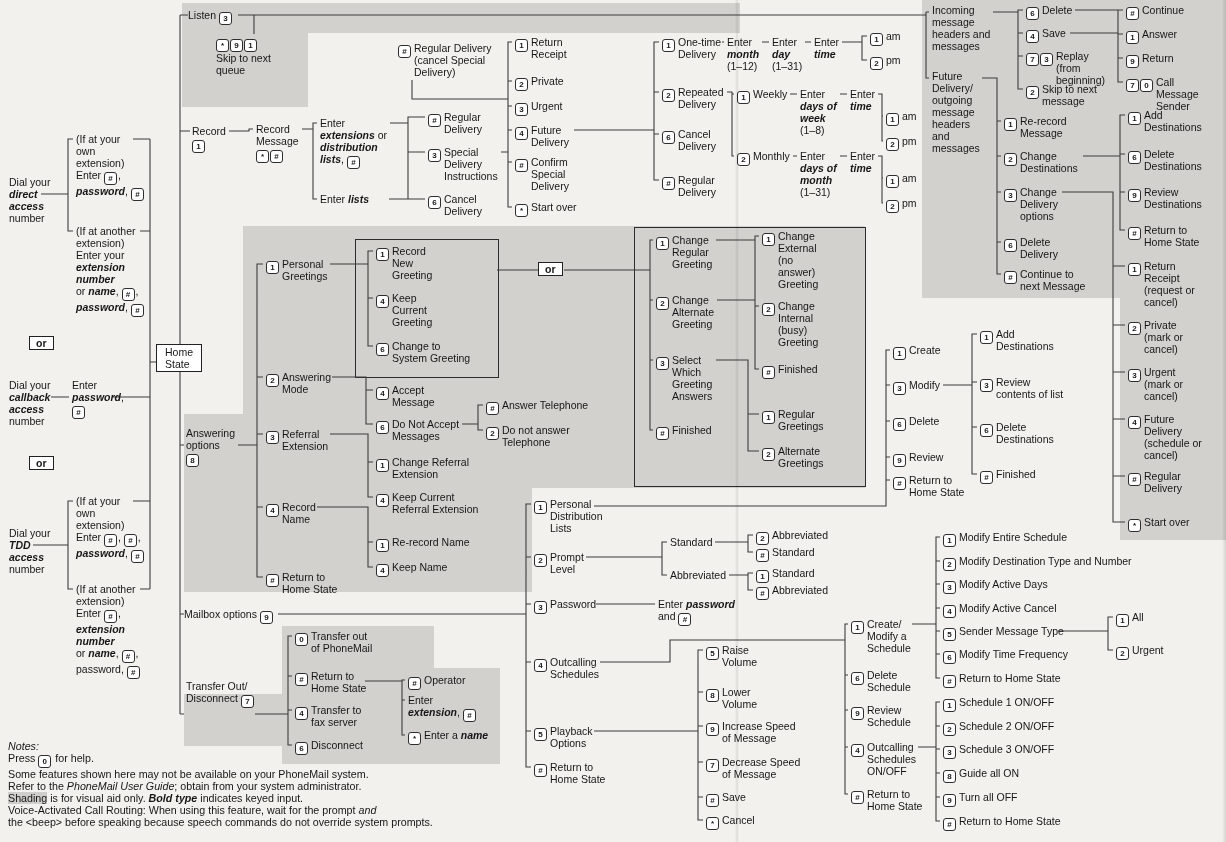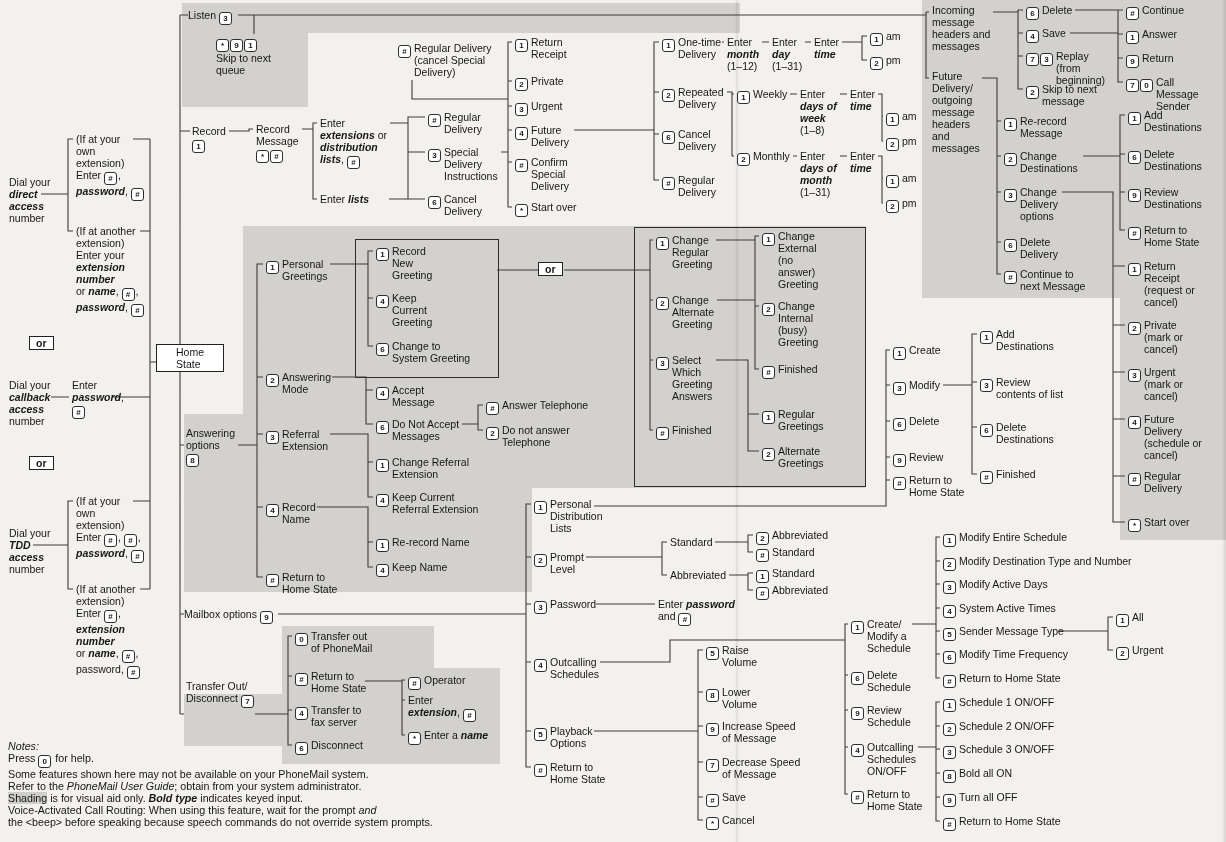--- a/index.html
+++ b/index.html
@@ -17,7 +17,7 @@
   .bi{font-weight:700;font-style:italic;}
   .it{font-style:italic;}
   .hl{background:#cfcecb;}
-  .obox{background:#fff;border:1.2px solid #222;padding:1px 19px;z-index:3;}
+  .obox{background:#fff;border:1.2px solid #222;padding:1px 8px;z-index:3;}
   .orbox{font-weight:700;font-size:10.5px;padding:0 6px;}
   .title{font-size:29px;line-height:31px;width:150px;text-align:center;letter-spacing:.3px;}
   .notes{font-size:10.7px;line-height:12.1px;}

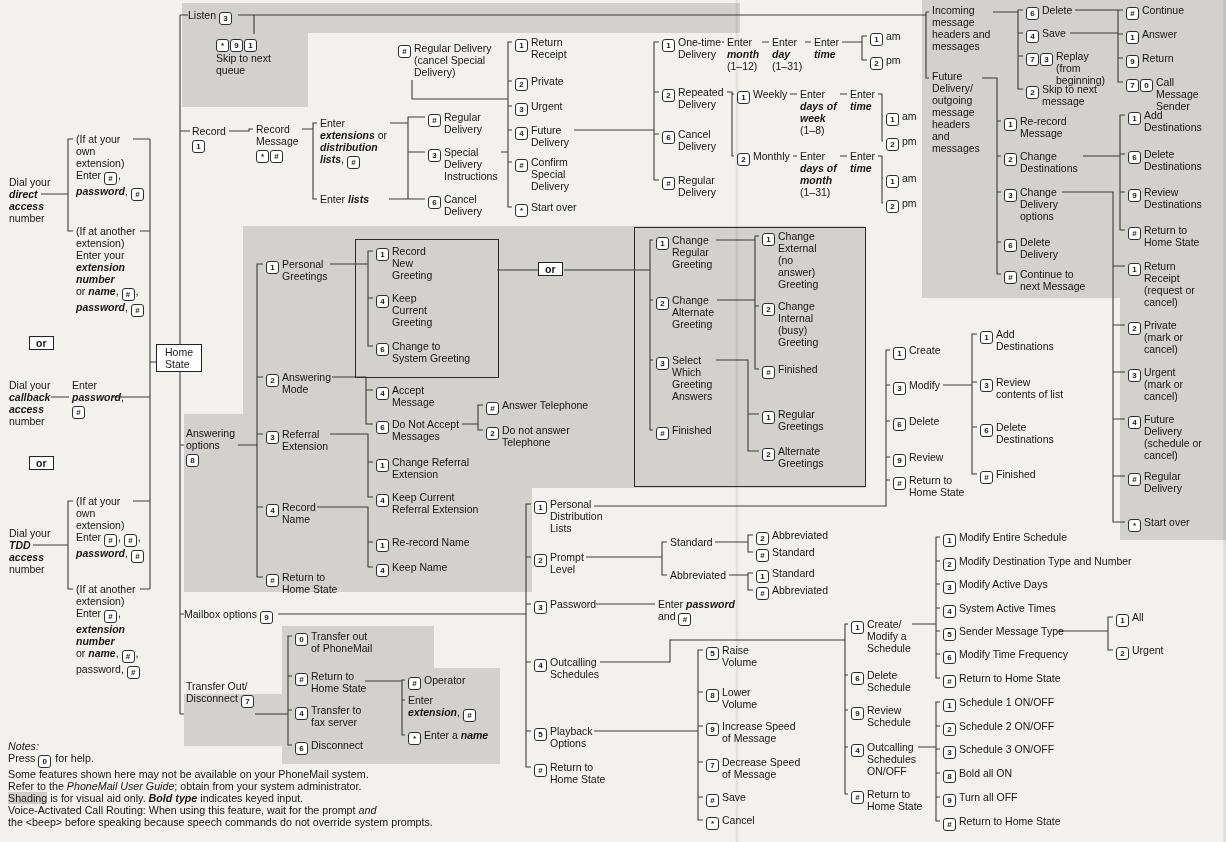--- a/index.html
+++ b/index.html
@@ -463,7 +463,7 @@
     </div>
     <div class="node kv" style="left: 943px; top: 602px;">
       <span class="keys"><span class="cap">4</span></span>
-      <span class="txt">System Active Times</span>
+      <span class="txt">Modify Active Cancel</span>
     </div>
     <div class="node kv" style="left: 943px; top: 625px;">
       <span class="keys"><span class="cap">5</span></span>

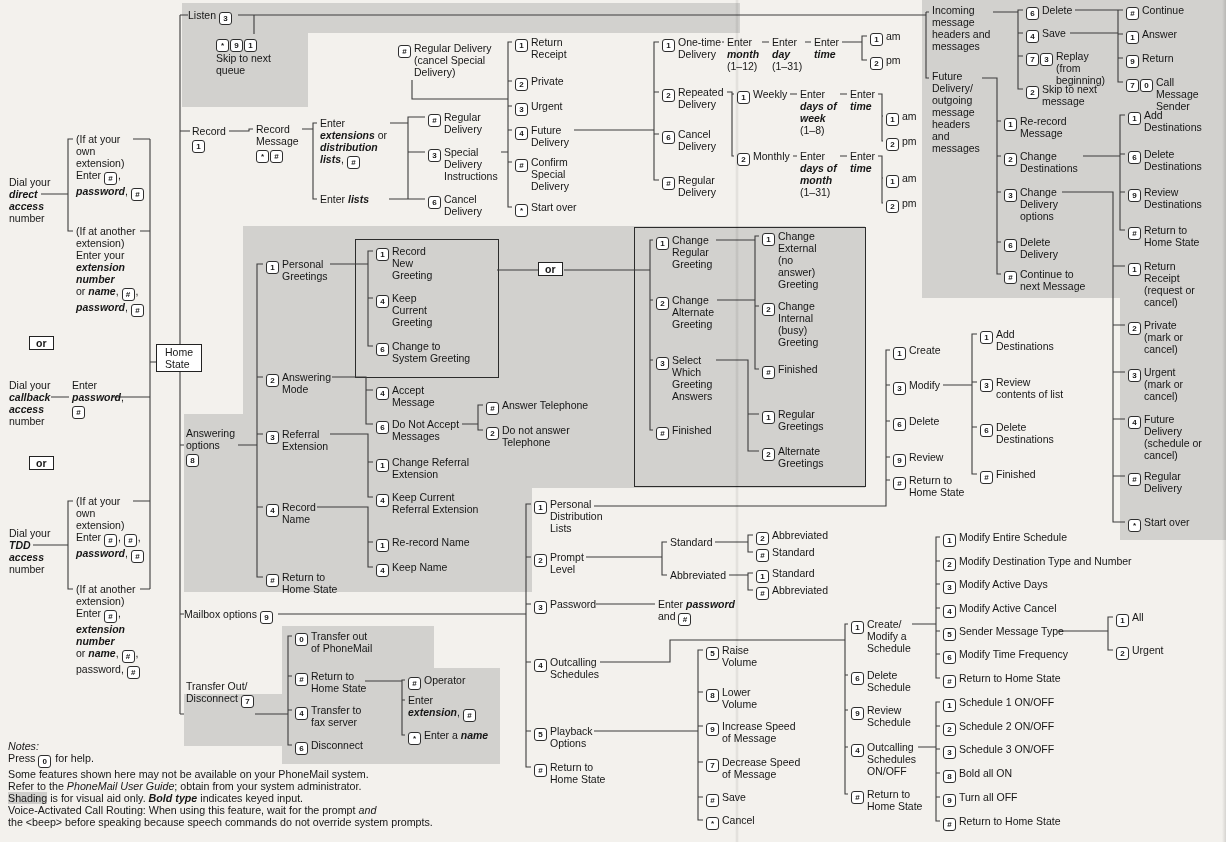--- a/index.html
+++ b/index.html
@@ -499,7 +499,7 @@
     </div>
     <div class="node kv" style="left: 943px; top: 767px;">
       <span class="keys"><span class="cap">8</span></span>
-      <span class="txt">Bold all ON</span>
+      <span class="txt">Guide all ON</span>
     </div>
     <div class="node kv" style="left: 943px; top: 791px;">
       <span class="keys"><span class="cap">9</span></span>

